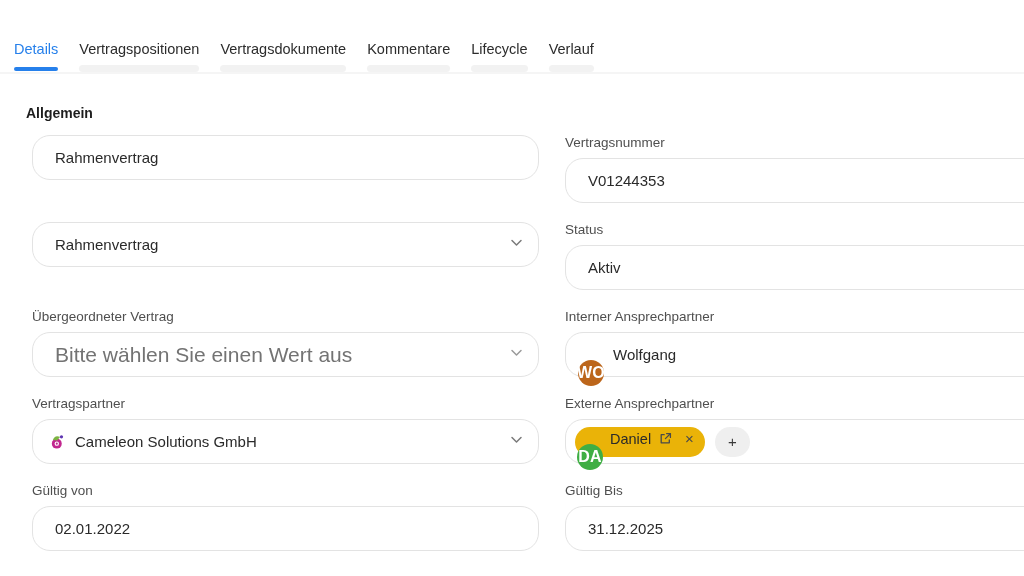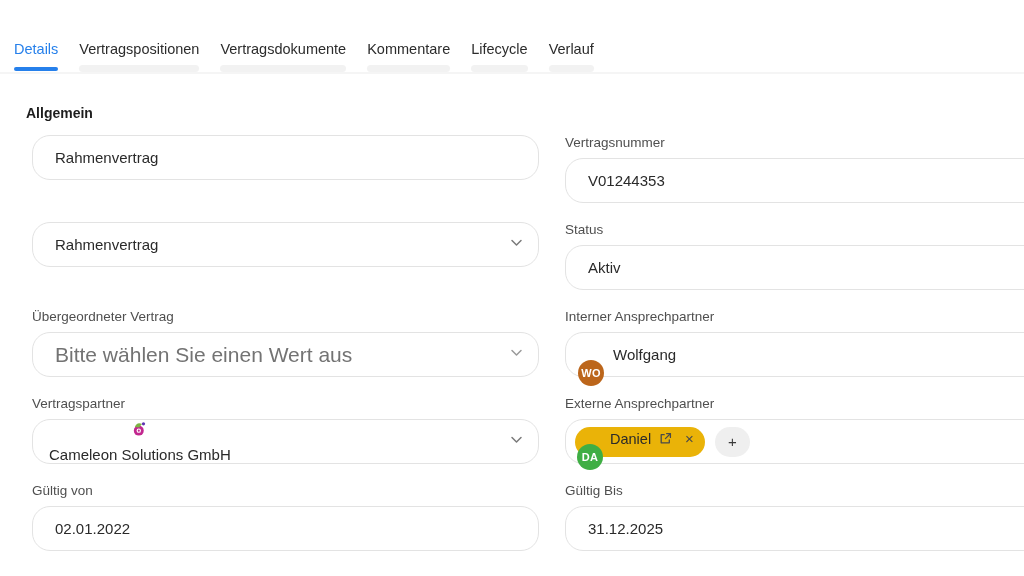--- a/index.html
+++ b/index.html
@@ -35,7 +35,7 @@
   
   .control.person { padding-left:12px; gap:9px; }
   .avatar { width:26px; height:26px; border-radius:50%; display:flex; align-items:center;
-            justify-content:center; font-size:11px; font-weight:700; color:#fff;
+            justify-content:center; font-size:16px; font-weight:700; color:#fff;
             flex:0 0 auto; letter-spacing:.2px;margin-top:36px; }
   .avatar.orange { background:#bc661b; }
   .avatar.green  { background:#3fae44; }

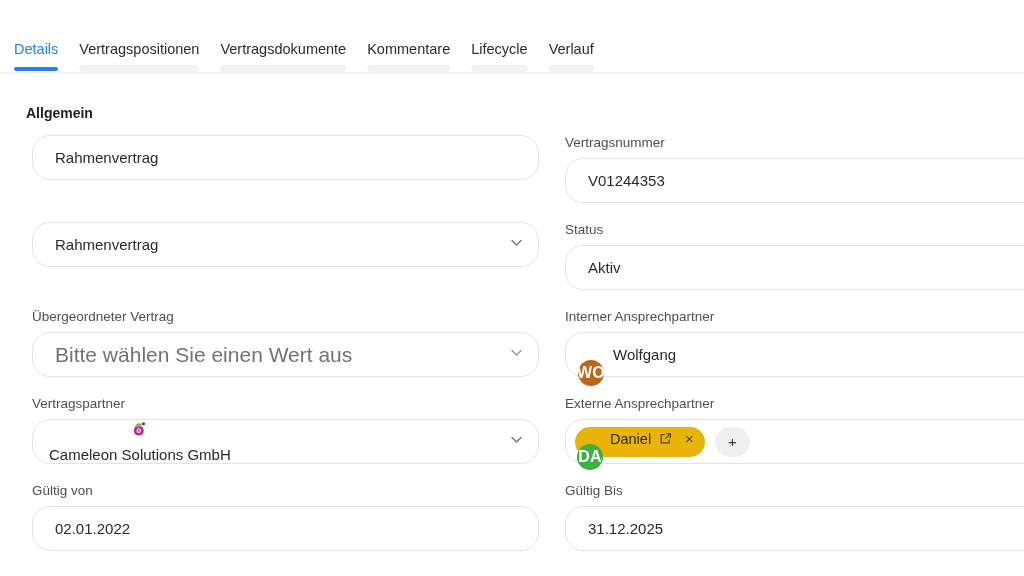--- a/index.html
+++ b/index.html
@@ -42,7 +42,7 @@
 
   
   .control.partner { padding-left:16px; justify-content:space-between; }
-  .partner-left { display:flex; align-items:center; gap:9px;flex-direction:column; }
+  .partner-left { display:flex; align-items:center; gap:9px; }
 
   
   .control.chips { padding-left:9px; gap:10px; }

